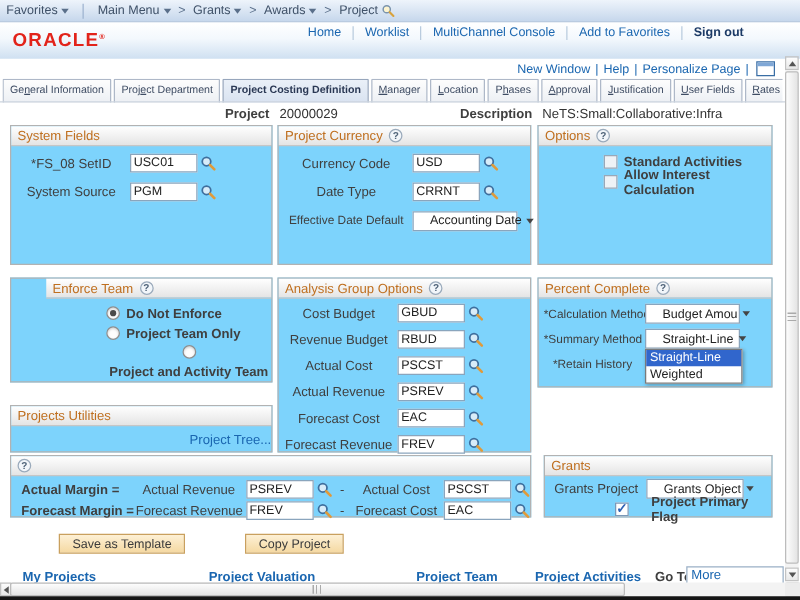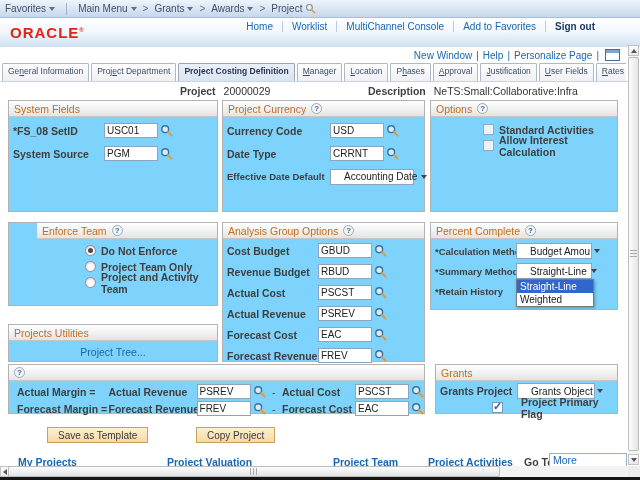--- a/index.html
+++ b/index.html
@@ -66,7 +66,7 @@
   .qicon::after{content:"?";}
 
   .frow{display:flex;align-items:center;height:15px;}
-  .flabel{font-weight:bold;color:#3f3f3f;text-align:left;flex:0 0 auto;white-space:nowrap;}
+  .flabel{font-weight:normal;color:#3f3f3f;text-align:center;flex:0 0 auto;white-space:nowrap;}
   .finput{height:13px;border:1px solid #8aa5bd;background:#fff;font-size:10px;padding:0 2px;
           color:#222;font-family:"Liberation Sans",sans-serif;box-sizing:content-box;}
   .mag{margin-left:2px;display:inline-flex;cursor:pointer;flex:0 0 auto;}

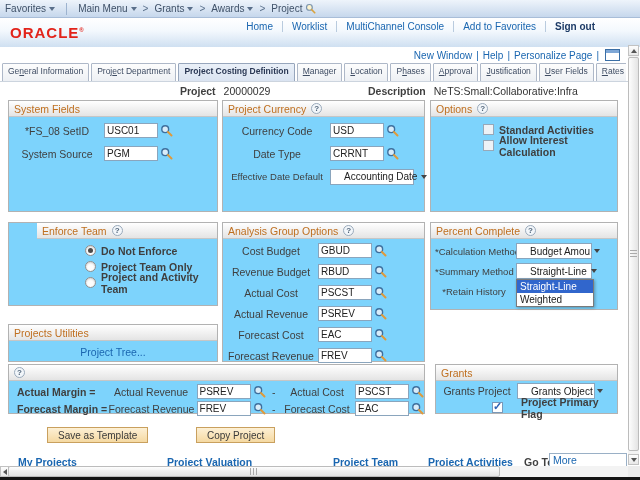--- a/index.html
+++ b/index.html
@@ -326,7 +326,7 @@
         <span class="radio"></span>
         <span class="blabel">Project Team Only</span>
       </div>
-      <div class="frow" style="margin:0 0 0 48px;height:13px;gap:5px;">
+      <div class="frow" style="margin:0 0 0 48px;height:13px;gap:5px;flex-direction:column;">
         <span class="radio"></span>
         <span class="blabel">Project and Activity Team</span>
       </div>

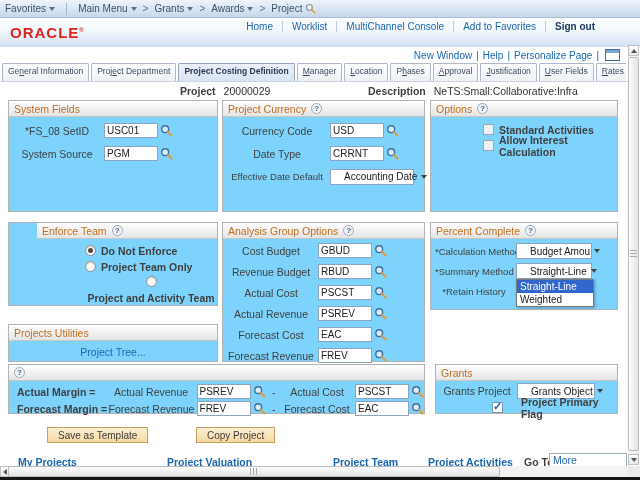--- a/index.html
+++ b/index.html
@@ -337,7 +337,7 @@
     <div class="gbox-h">
       <span>Projects Utilities</span>
     </div>
-    <div class="gbody" style="text-align:center;padding-top:5px;">
+    <div class="gbody" style="text-align:right;padding-top:5px;">
       <span class="link">Project Tree...</span>
     </div>
   </div>

